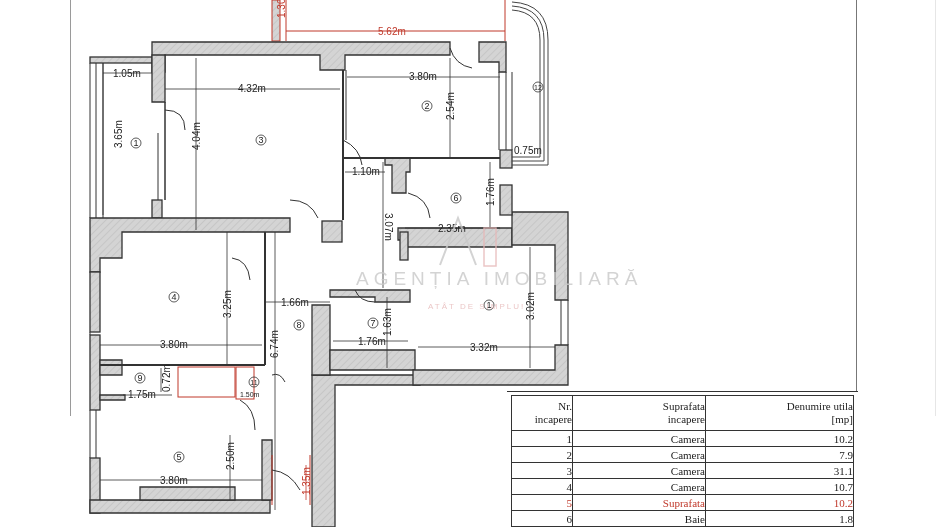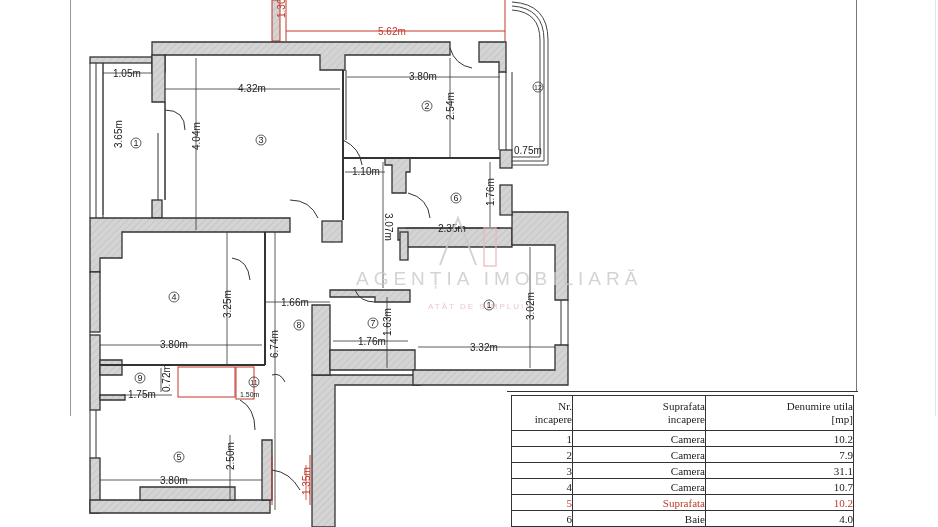--- a/index.html
+++ b/index.html
@@ -276,7 +276,7 @@
       <tr>
         <td>6</td>
         <td>Baie</td>
-        <td>4.0</td>
+        <td>1.8</td>
       </tr>
     </tbody>
   </table>

